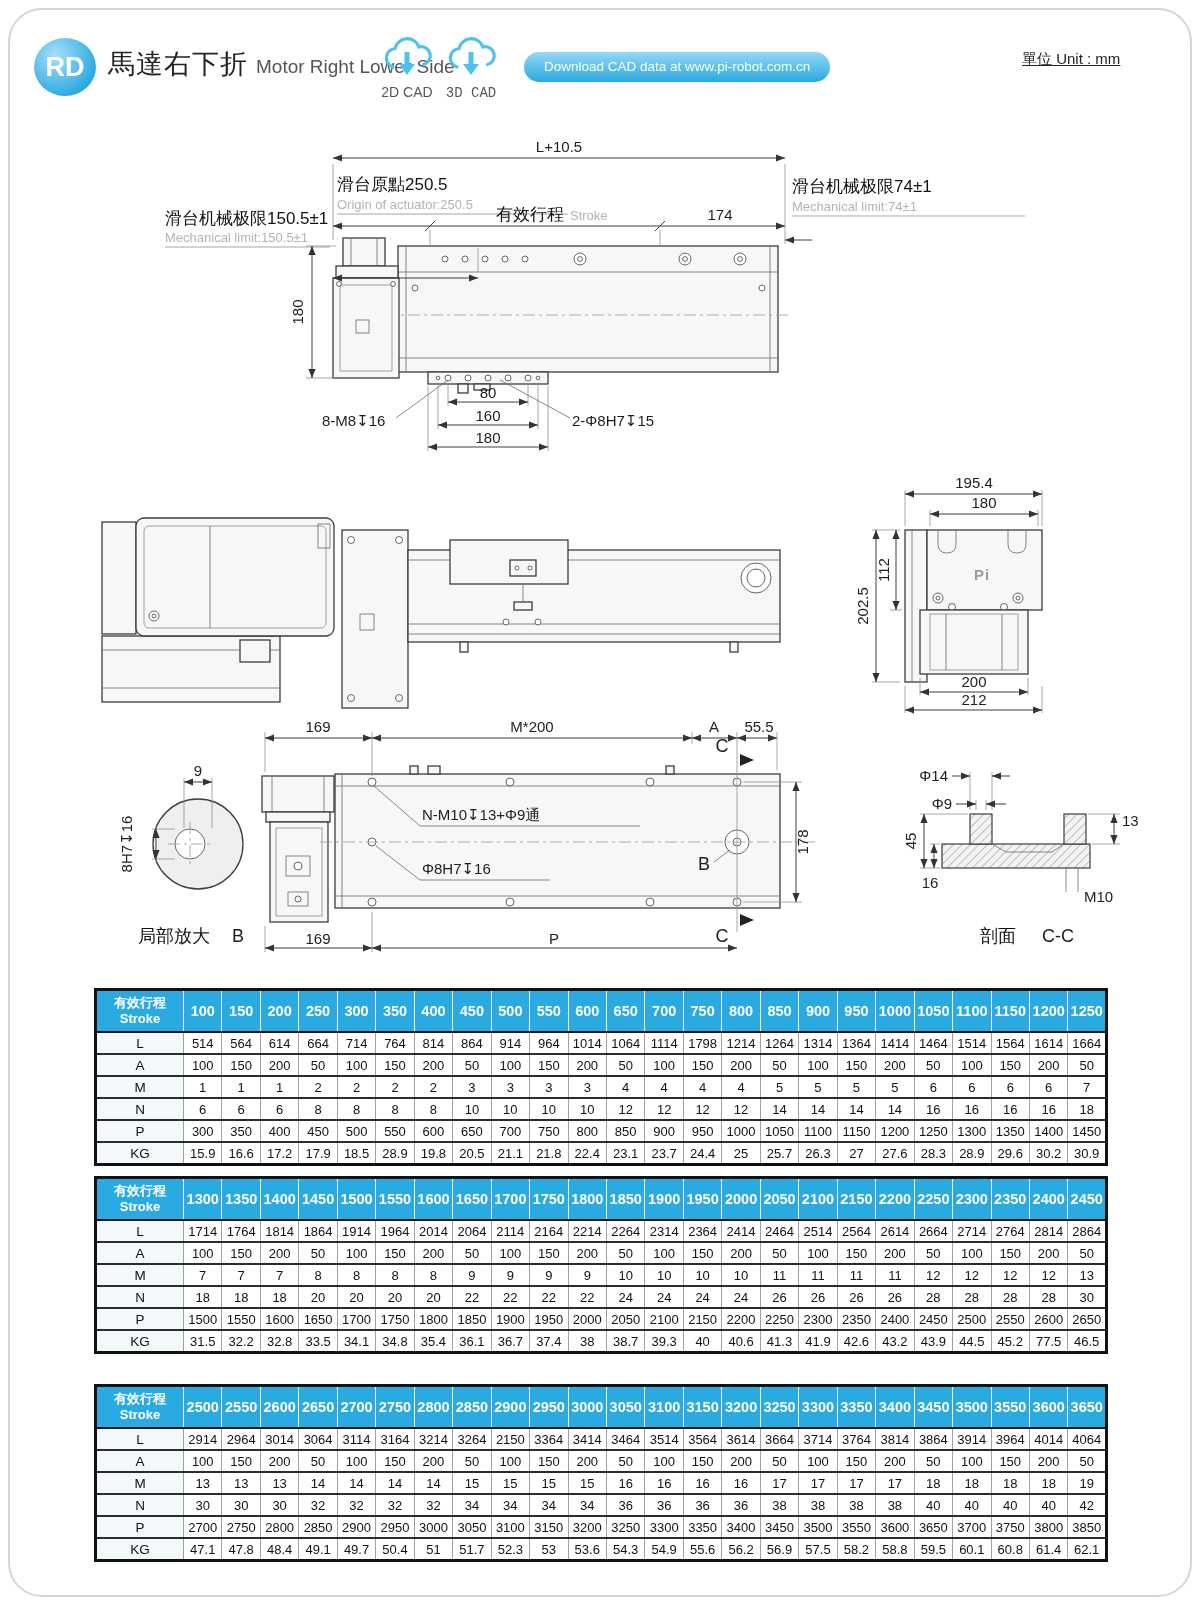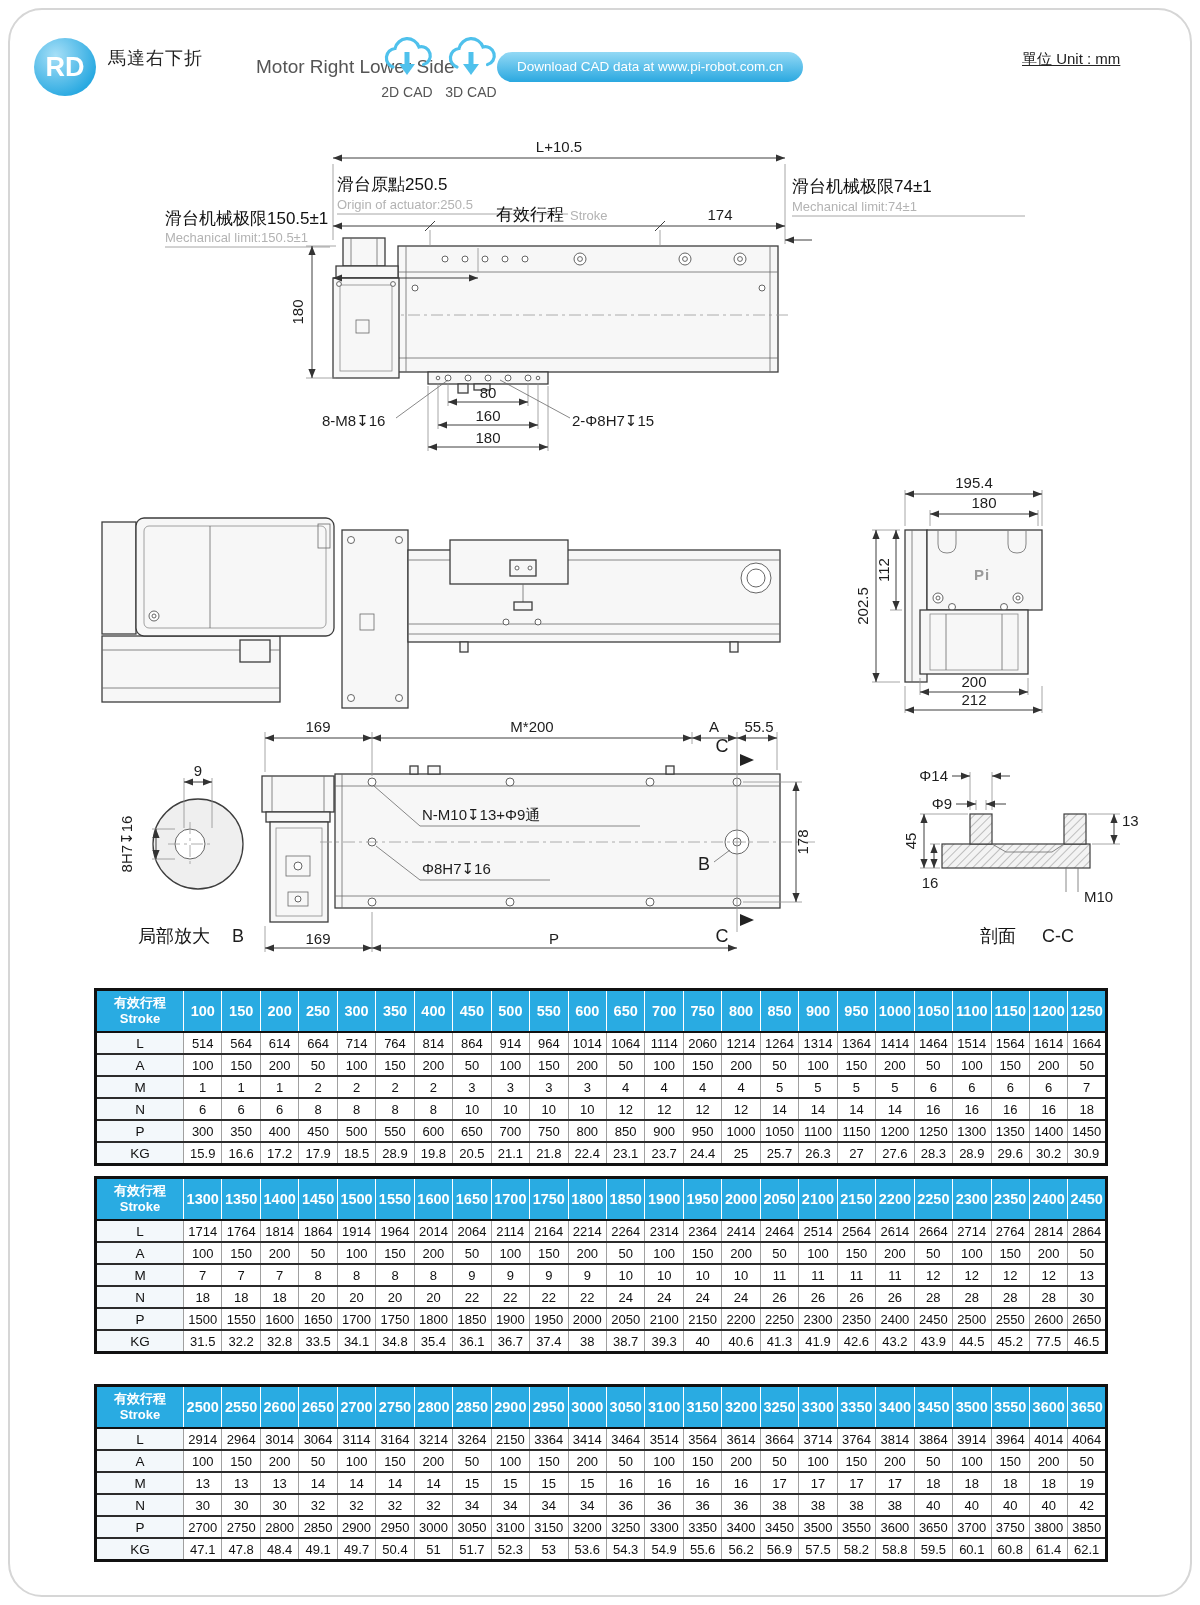--- a/index.html
+++ b/index.html
@@ -11,7 +11,7 @@
   .badge{position:absolute;left:34px;top:38px;width:62px;height:58px;border-radius:50%;
     background:radial-gradient(circle at 35% 30%,#a6dff7,#29a9e1 75%);
     color:#fff;font-size:27px;font-weight:bold;display:flex;align-items:center;justify-content:center;}
-  .title-zh{position:absolute;left:108px;top:46px;font-size:18px;color:#222;letter-spacing:1px;}
+  .title-zh{position:absolute;left:108px;top:46px;font-size:27px;color:#222;letter-spacing:1px;}
   .title-en{position:absolute;left:256px;top:56px;font-size:19px;color:#555;}
   .cad{position:absolute;top:36px;width:62px;text-align:center;}
   .cad .lbl{font-size:14px;color:#555;margin-top:-2px;}

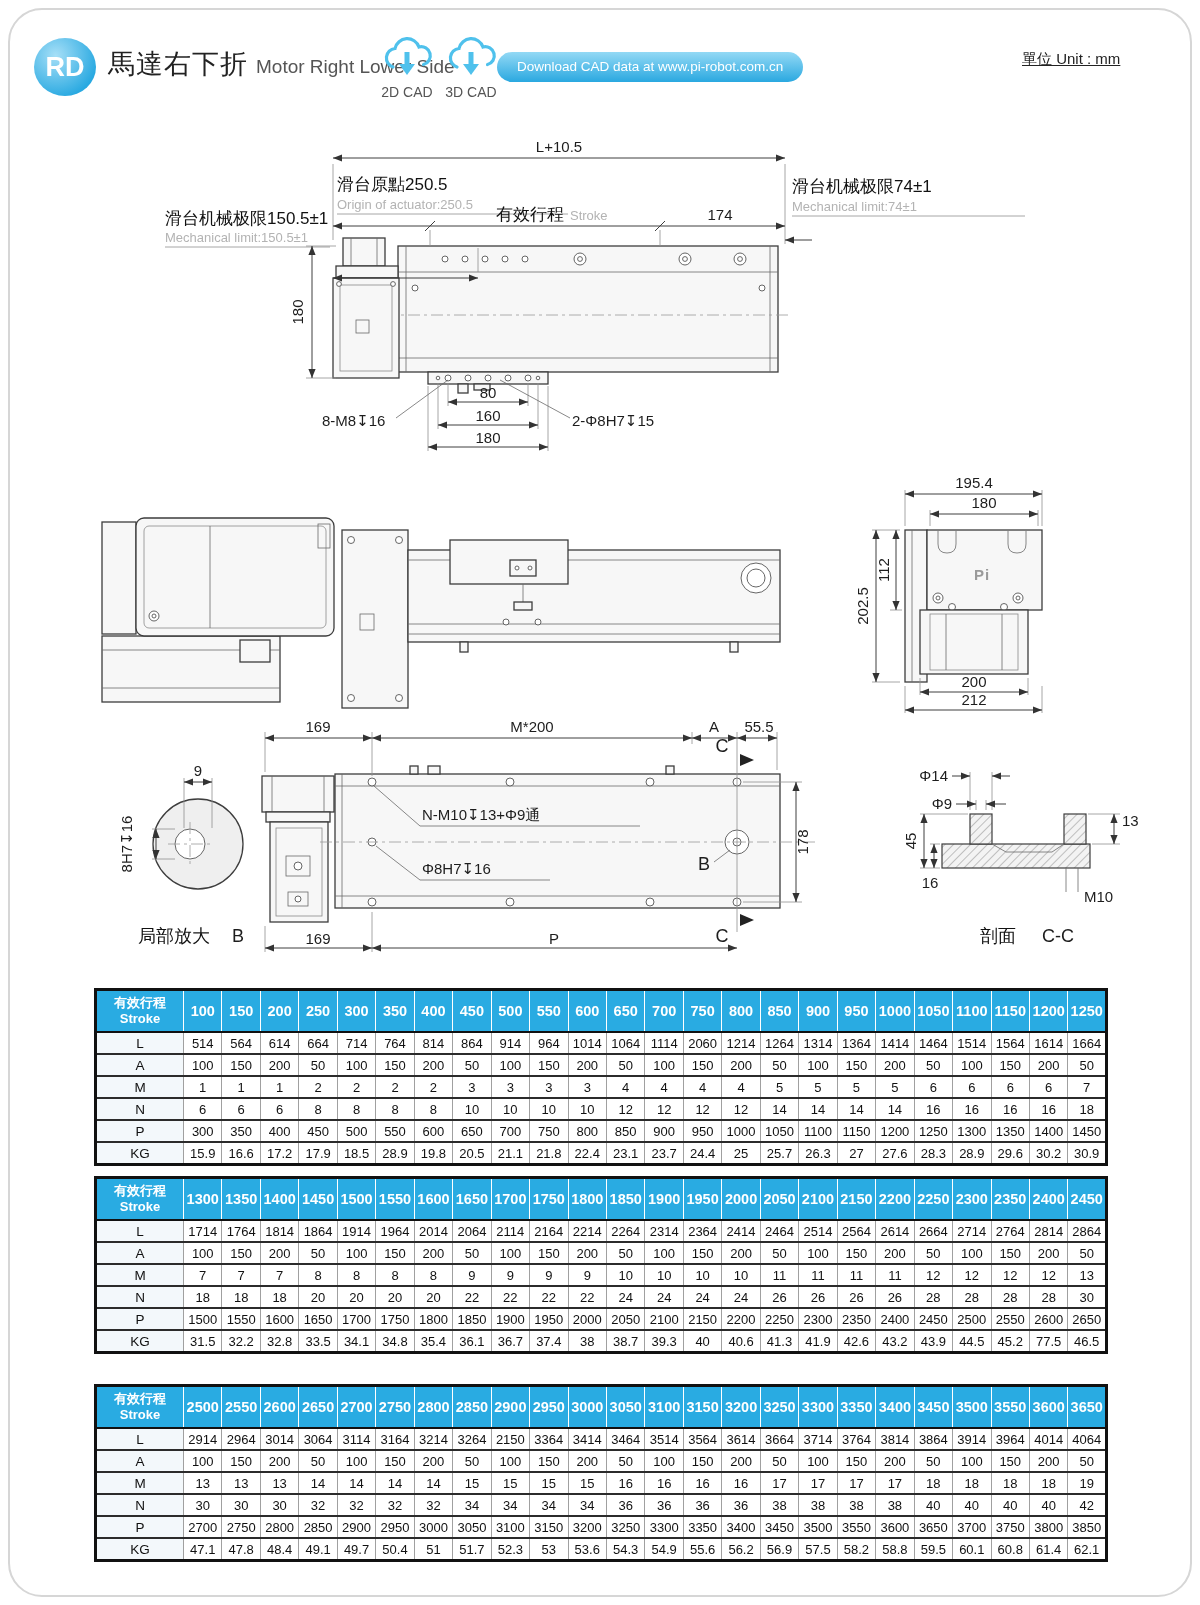--- a/index.html
+++ b/index.html
@@ -15,7 +15,7 @@
   .title-en{position:absolute;left:256px;top:56px;font-size:19px;color:#555;}
   .cad{position:absolute;top:36px;width:62px;text-align:center;}
   .cad .lbl{font-size:14px;color:#555;margin-top:-2px;}
-  .dl-pill{position:absolute;left:497px;top:52px;height:30px;line-height:30px;padding:0 20px;border-radius:15px;
+  .dl-pill{position:absolute;left:524px;top:52px;height:30px;line-height:30px;padding:0 20px;border-radius:15px;
     background:linear-gradient(180deg,#93d9f5,#2aa8e0);color:#fff;font-size:13.5px;cursor:pointer;}
   .unit{position:absolute;left:1022px;top:50px;font-size:15px;color:#222;text-decoration:underline;}
 

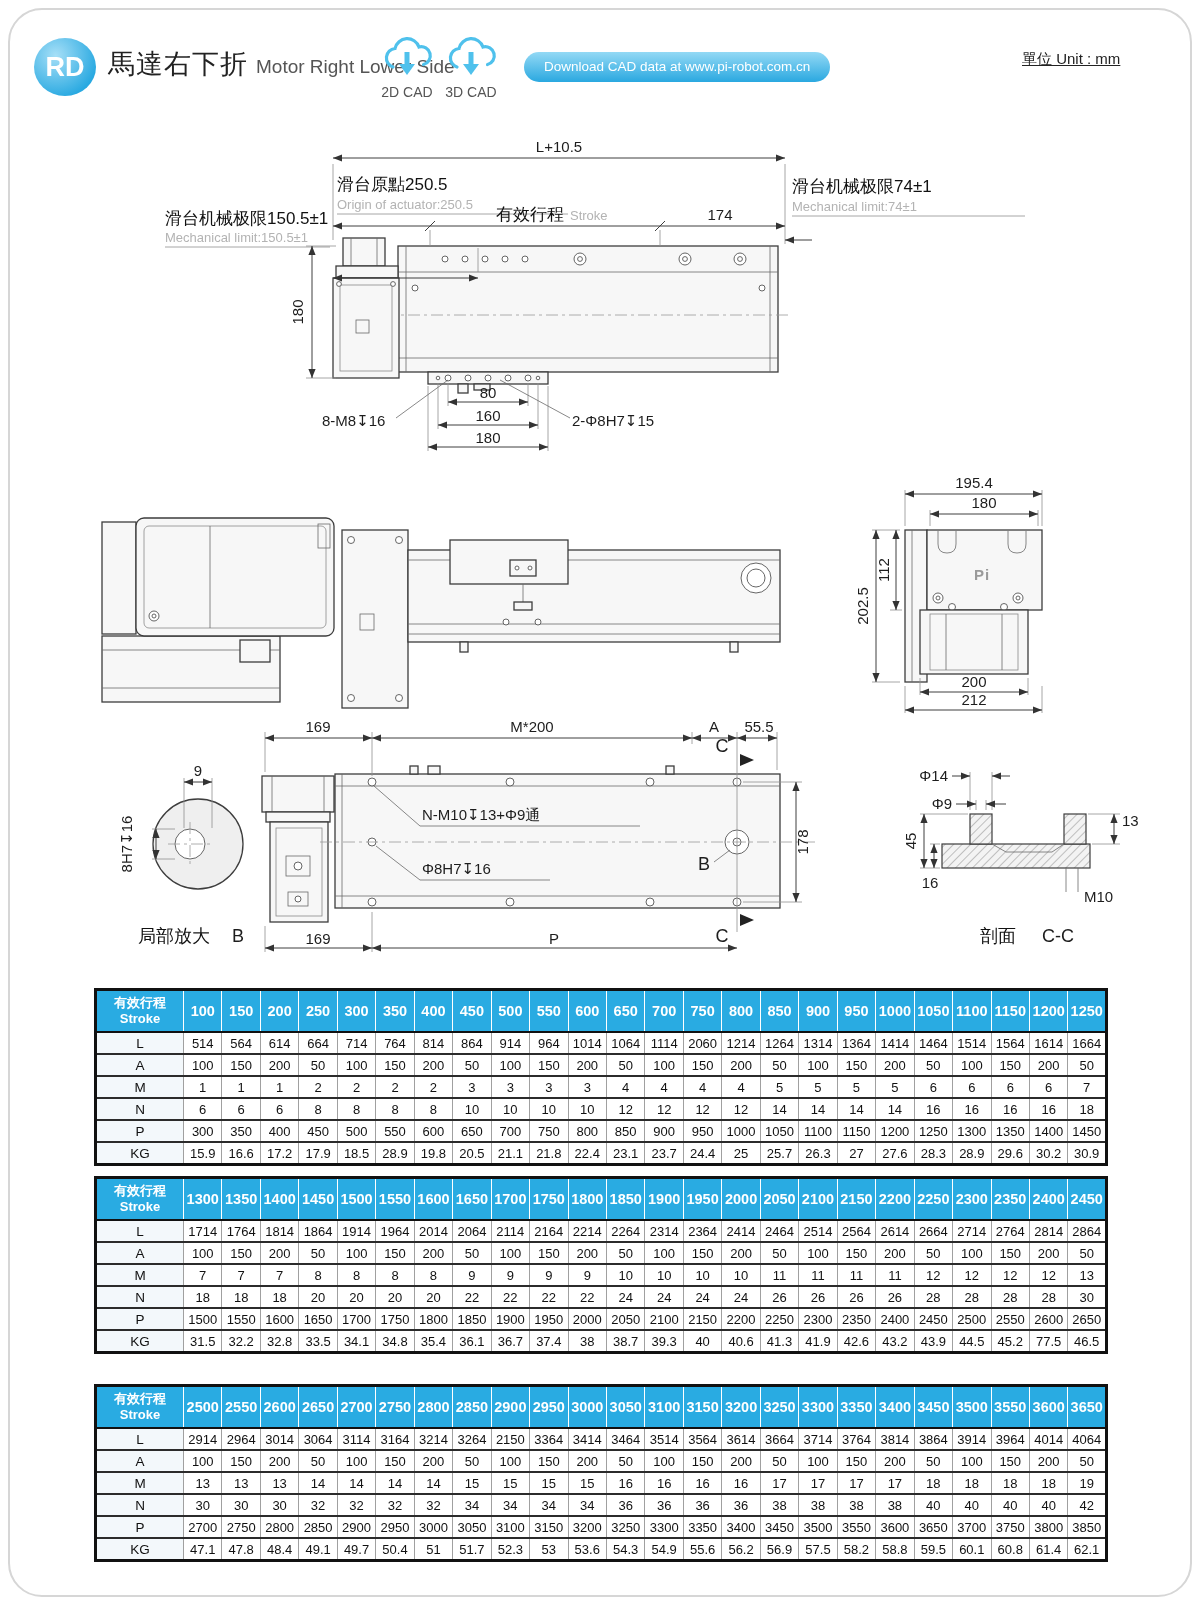--- a/index.html
+++ b/index.html
@@ -68,7 +68,7 @@
     </svg>
     <div class="lbl">2D CAD</div>
   </div>
-  <div class="cad" style="left:440px;">
+  <div class="cad" style="left:440px;font-family:Liberation Mono, monospace;">
     <svg width="54" height="46" viewBox="0 0 54 46">
       <path d="M13,31 a9.5,9.5 0 0 1 2,-18.5 A12.5,12.5 0 0 1 39,11 a9,9 0 0 1 4.5,17.5" fill="none" stroke="#4fc1ec" stroke-width="3.2" stroke-linecap="round"></path>
       <line x1="27" y1="16" x2="27" y2="31" stroke="#4fc1ec" stroke-width="5"></line>

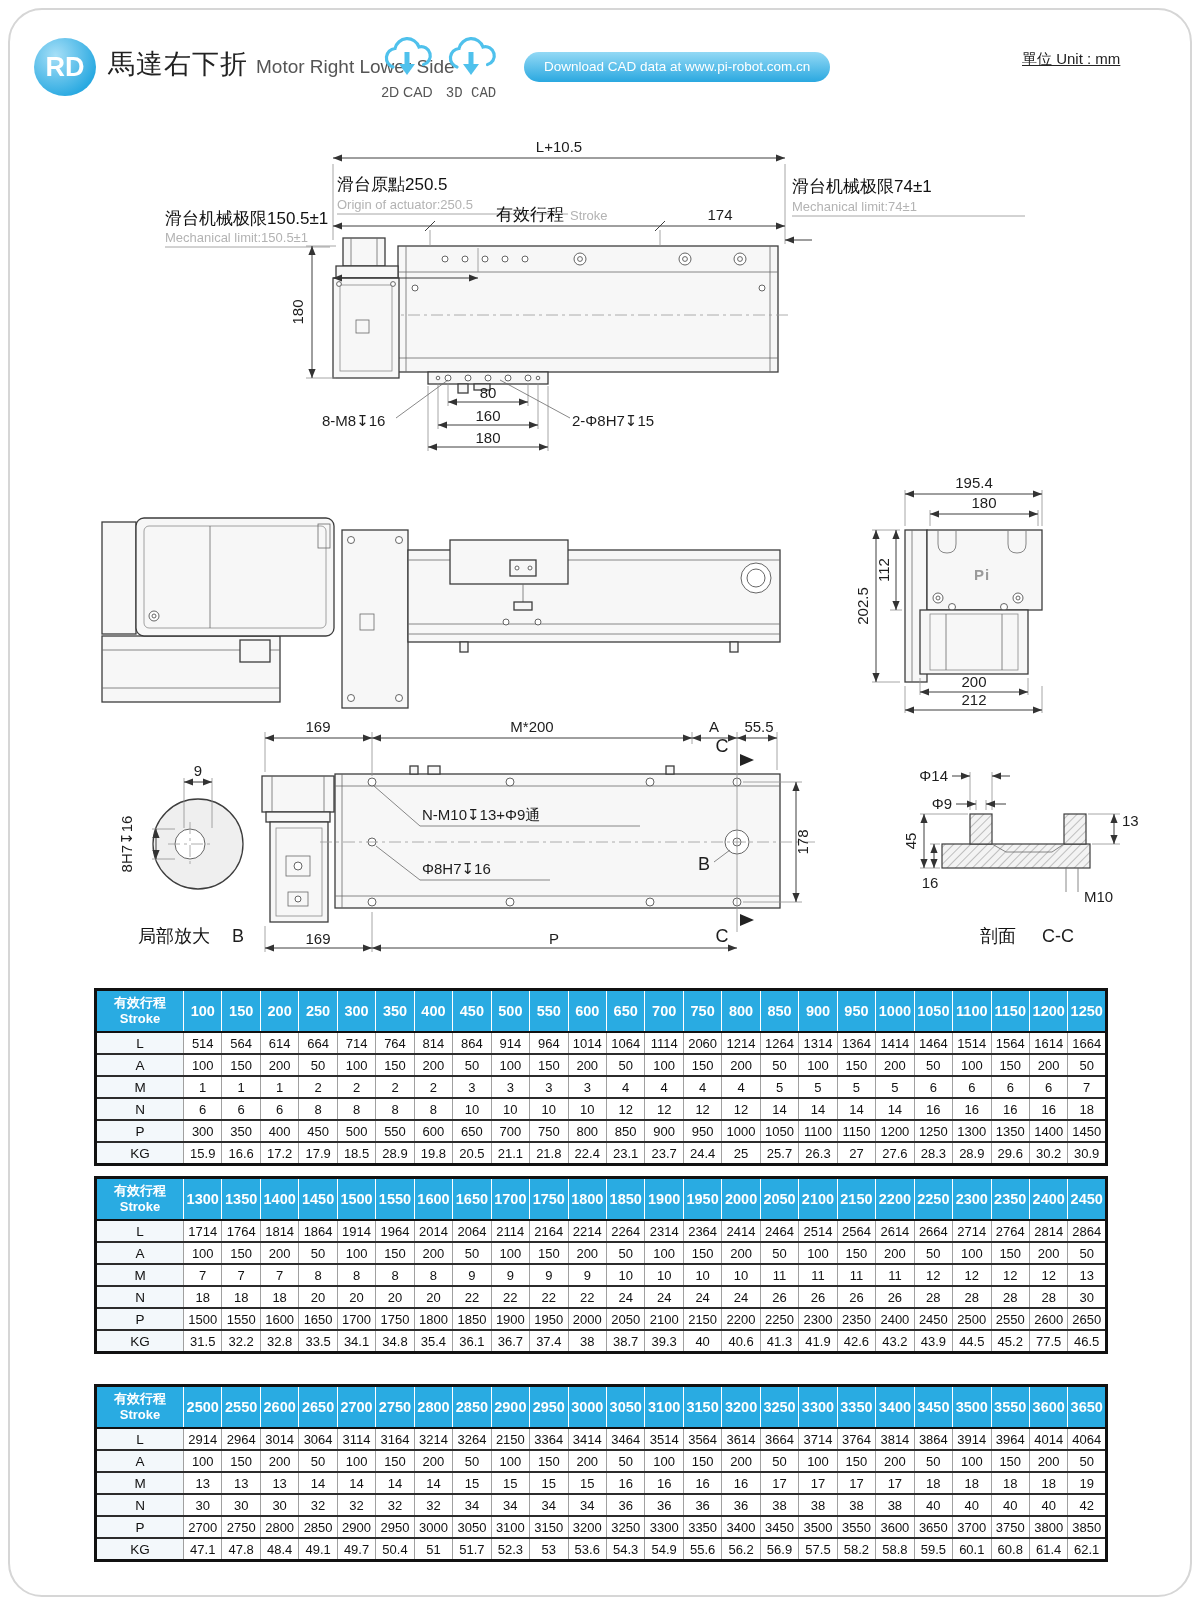--- a/index.html
+++ b/index.html
@@ -472,7 +472,7 @@
           <td>1014</td>
           <td>1064</td>
           <td>1114</td>
-          <td>2060</td>
+          <td>1798</td>
           <td>1214</td>
           <td>1264</td>
           <td>1314</td>

